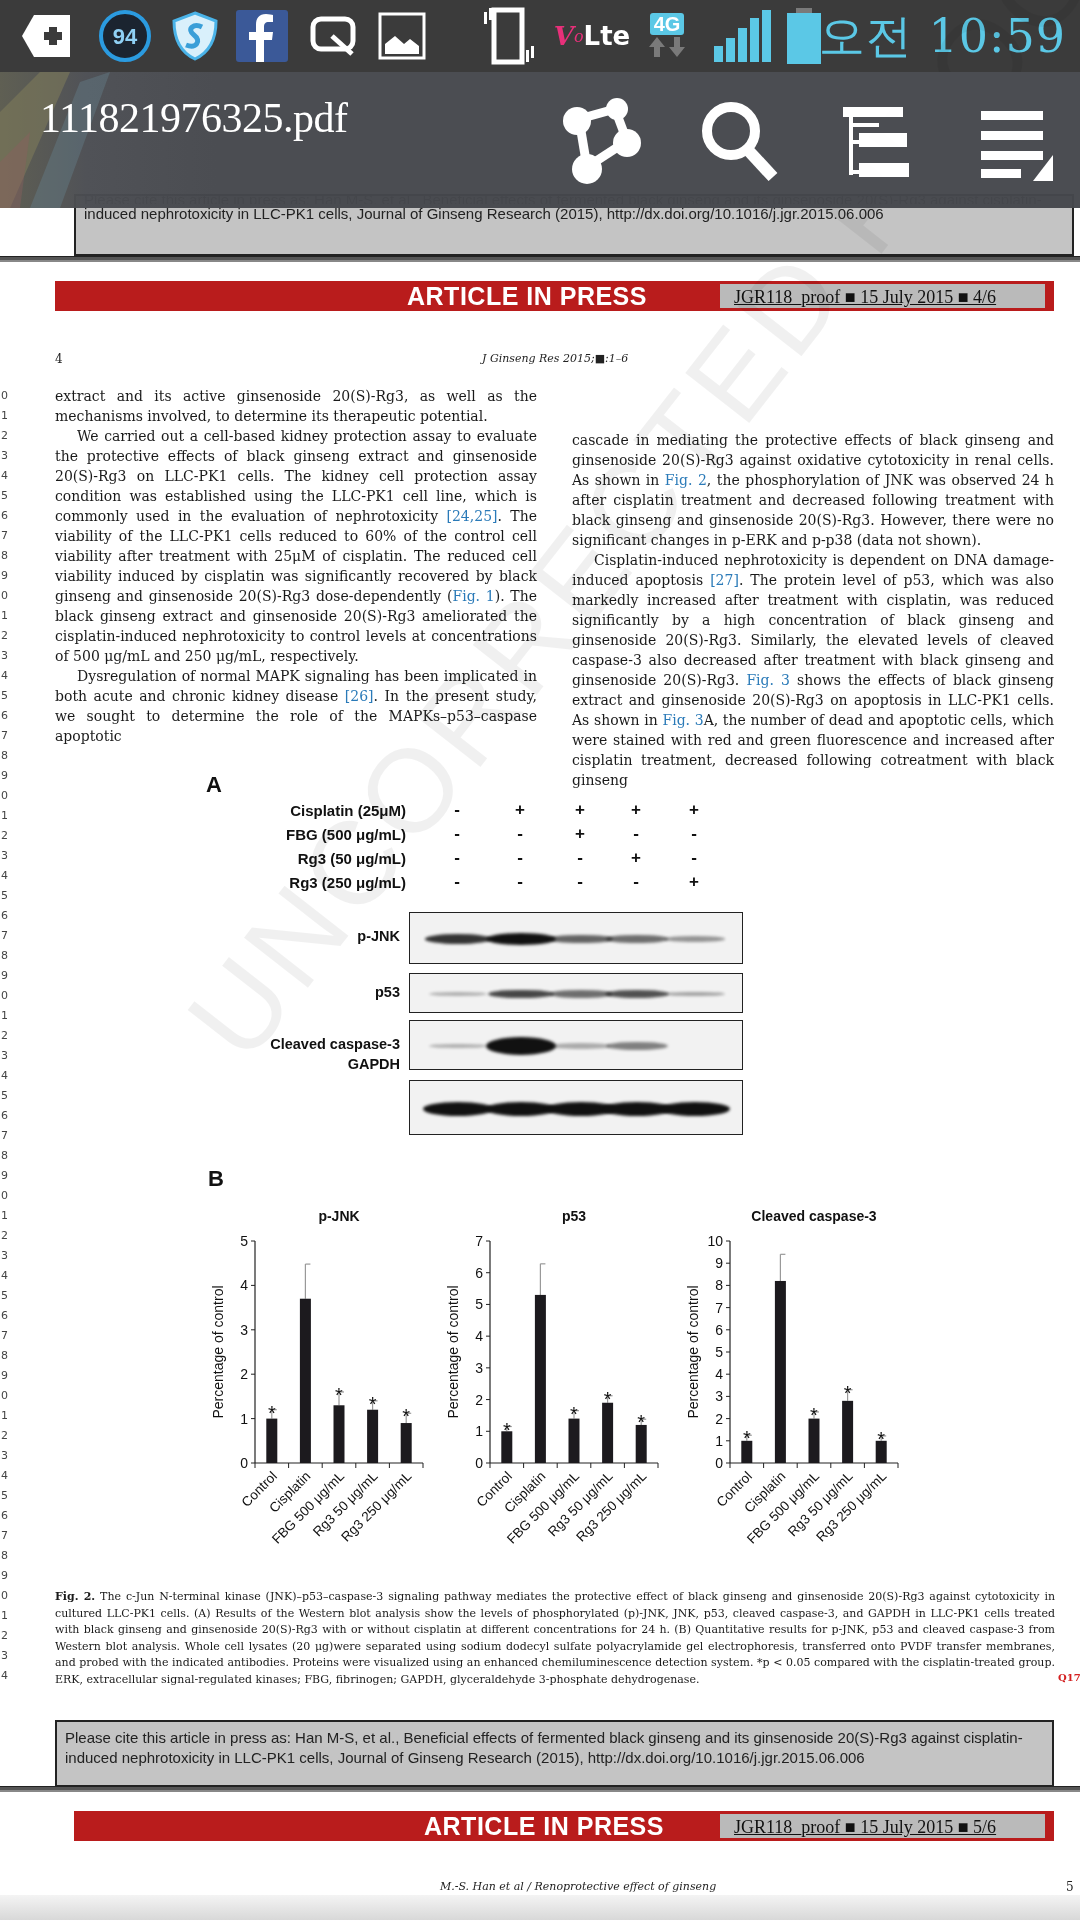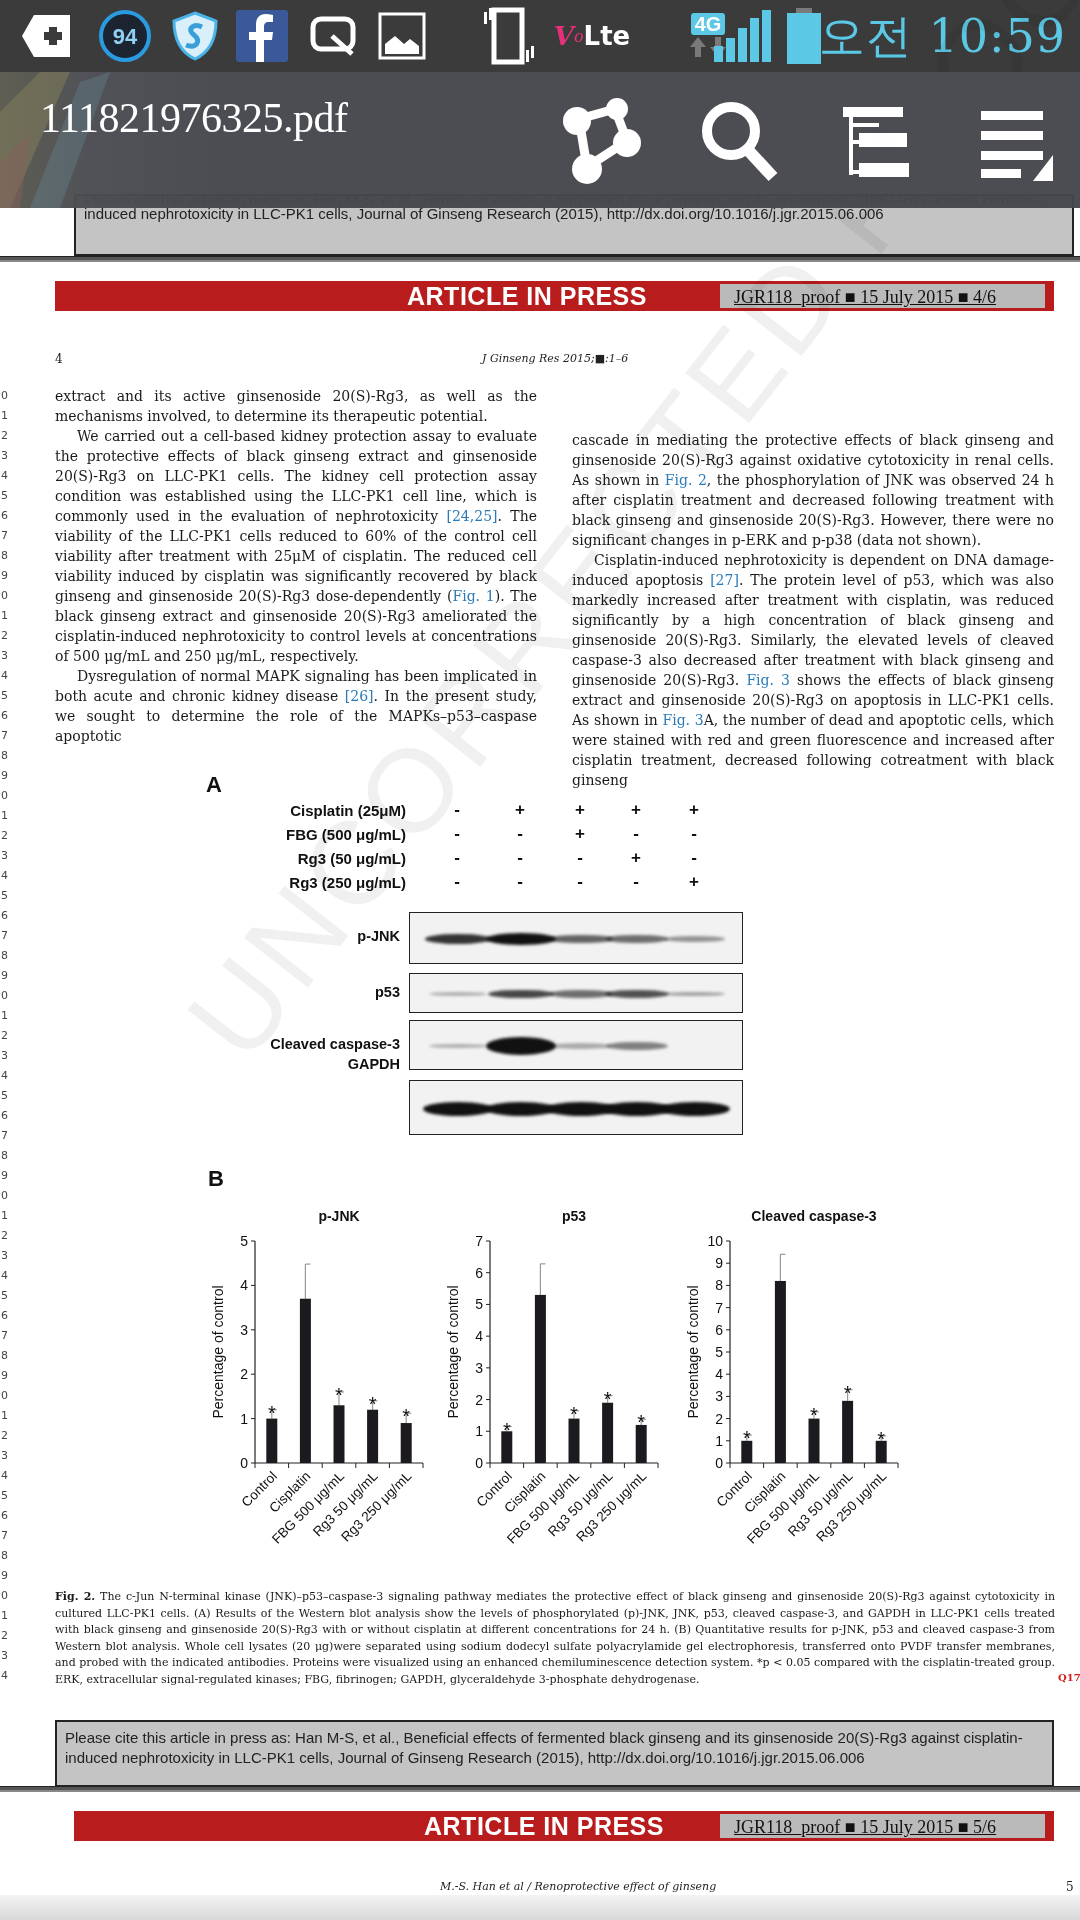--- a/index.html
+++ b/index.html
@@ -107,7 +107,7 @@
       <span style="font-family:'DejaVu Serif',serif;font-style:italic;color:#e8307a;font-size:16px;">o</span>
       <span style="font-family:'DejaVu Sans',sans-serif;color:#fff;font-weight:bold;font-size:26px;">Lte</span>
   </span>
-  <span class="sb-icon" style="left:646px;width:42px;flex-direction:column;margin-left:41px;">
+  <span class="sb-icon" style="left:646px;width:42px;flex-direction:column;">
     <span style="background:#5bc8e6;color:#fff;font-family:'Liberation Sans',sans-serif;font-weight:bold;font-size:20px;padding:0 4px;border-radius:3px;line-height:22px;">4G</span>
     <svg width="40" height="24" viewBox="0 0 40 24">
         <path d="M10 2 L2 12 H7 V22 H13 V12 H18 Z" fill="#7a7a7a"></path>

